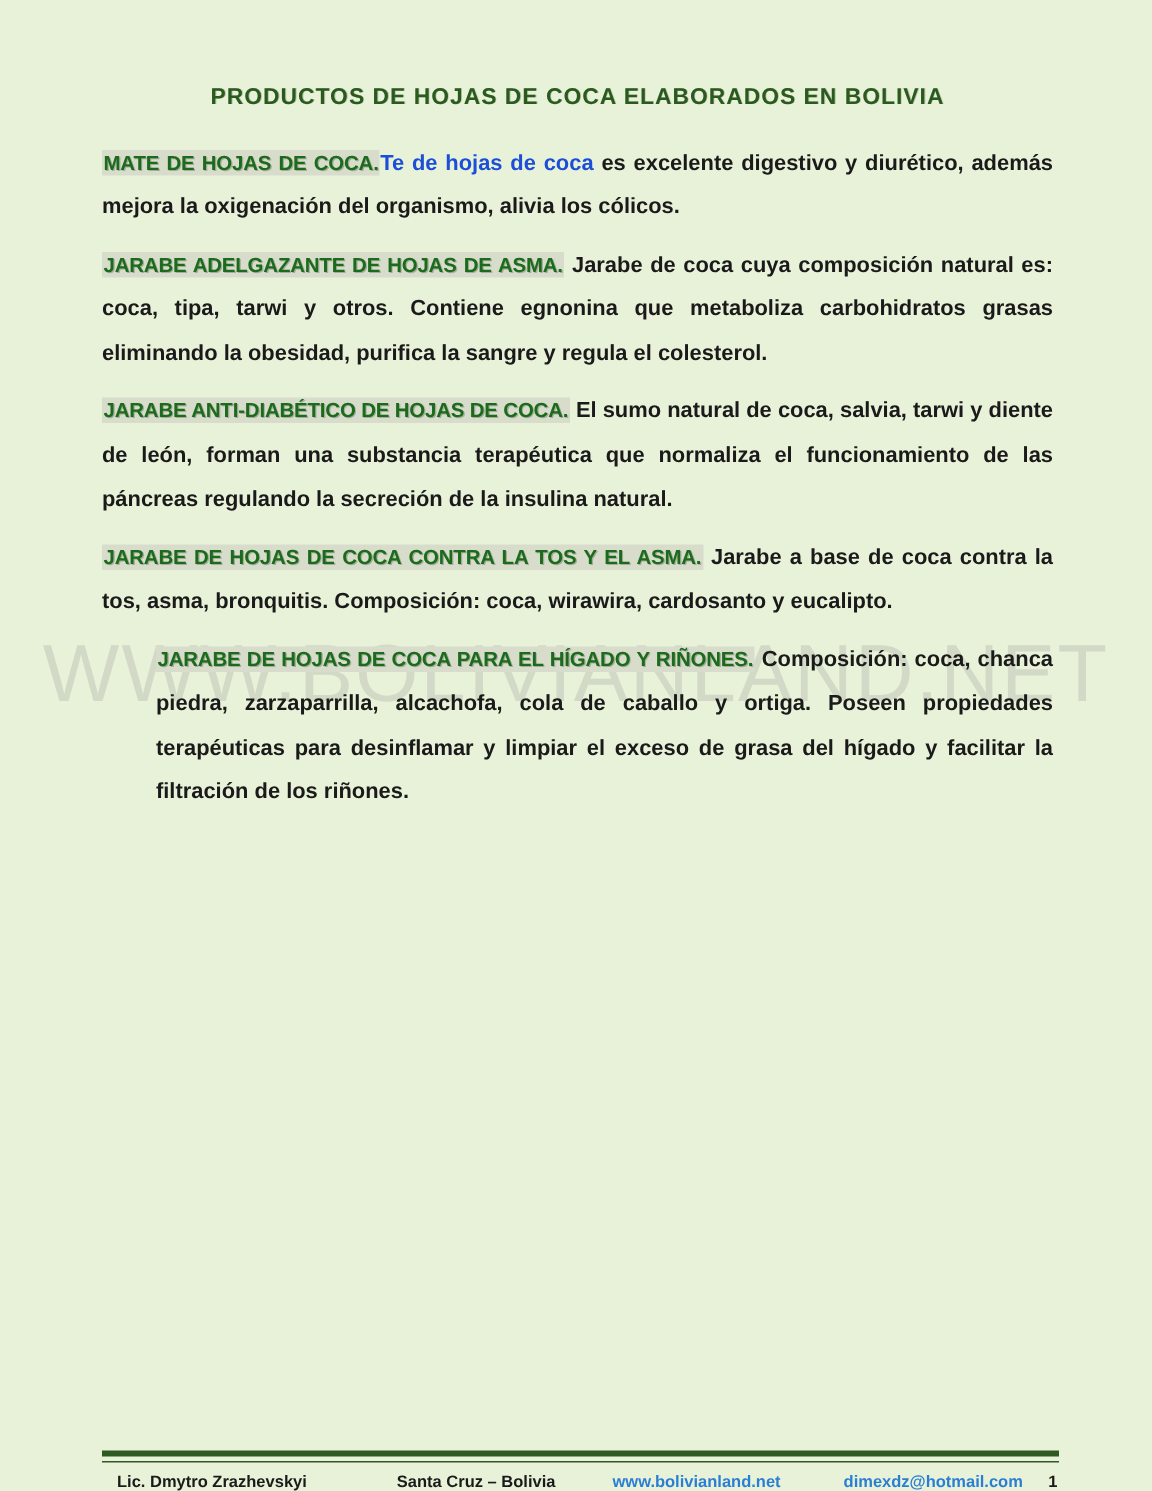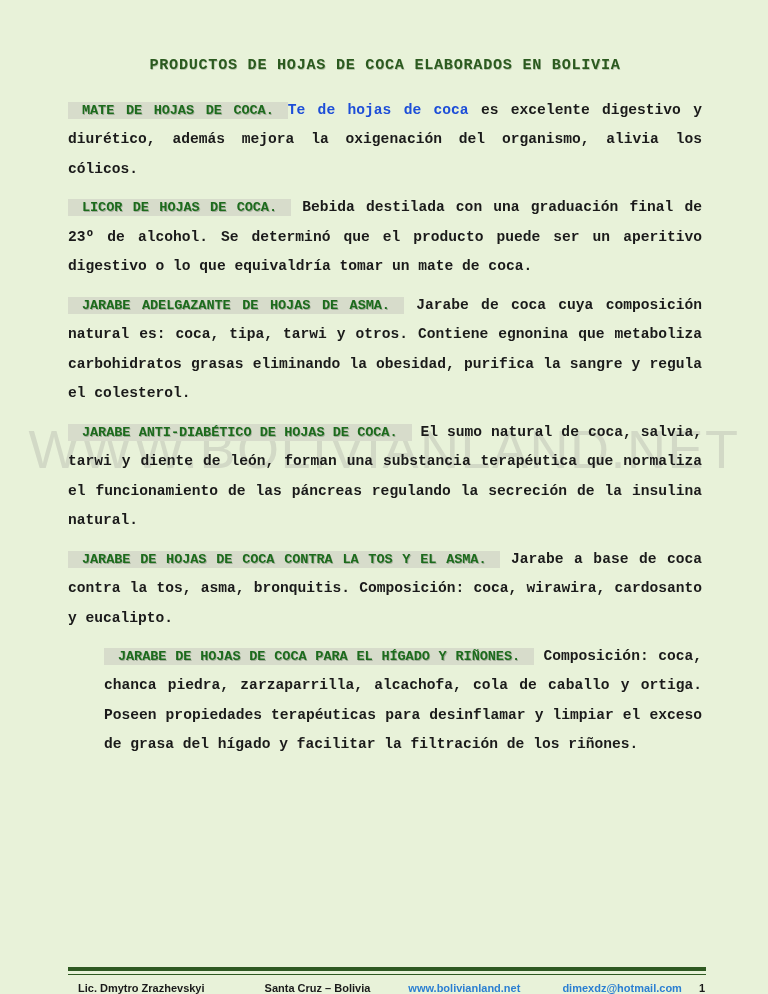--- a/index.html
+++ b/index.html
@@ -46,7 +46,6 @@
     position: relative;
     z-index: 2;
     padding: 0 66px 0 68px;
-    font-family: Liberation Mono, monospace;
   }
 
   .doc-title {

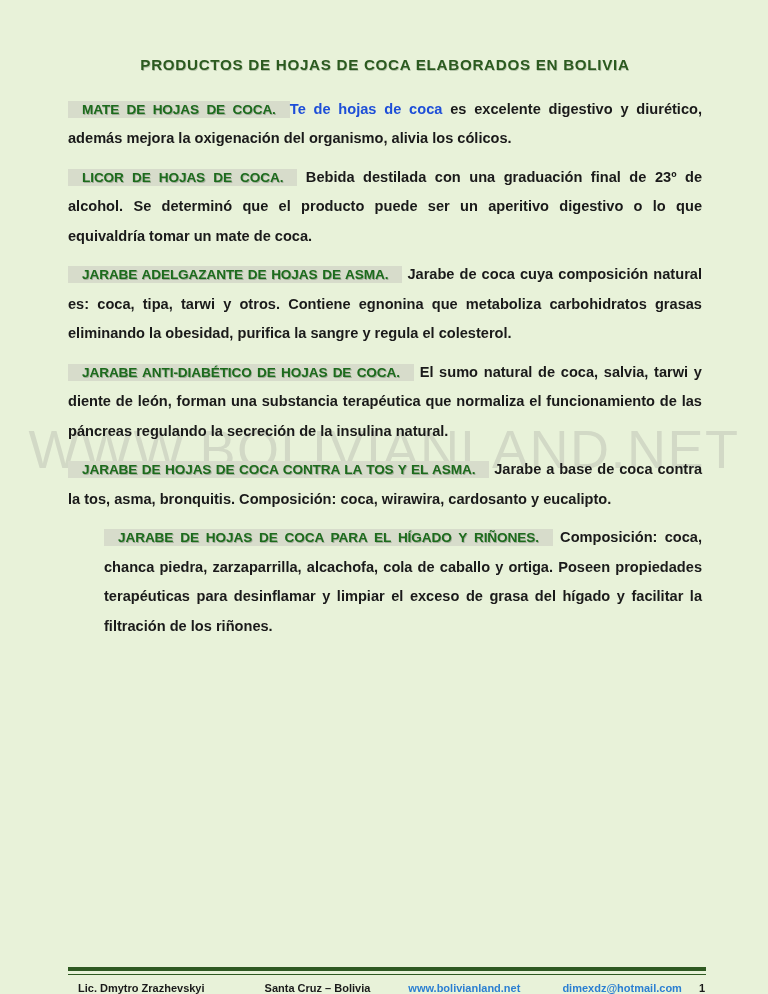--- a/index.html
+++ b/index.html
@@ -76,7 +76,7 @@
     font-weight: bold;
     font-size: 13.6px;
     letter-spacing: -0.1px;
-    padding: 1px 14px;
+    padding: 1px 1px;
     text-shadow: 0.8px 0.8px 0 rgba(120,135,115,0.55);
     box-decoration-break: clone;
     -webkit-box-decoration-break: clone;

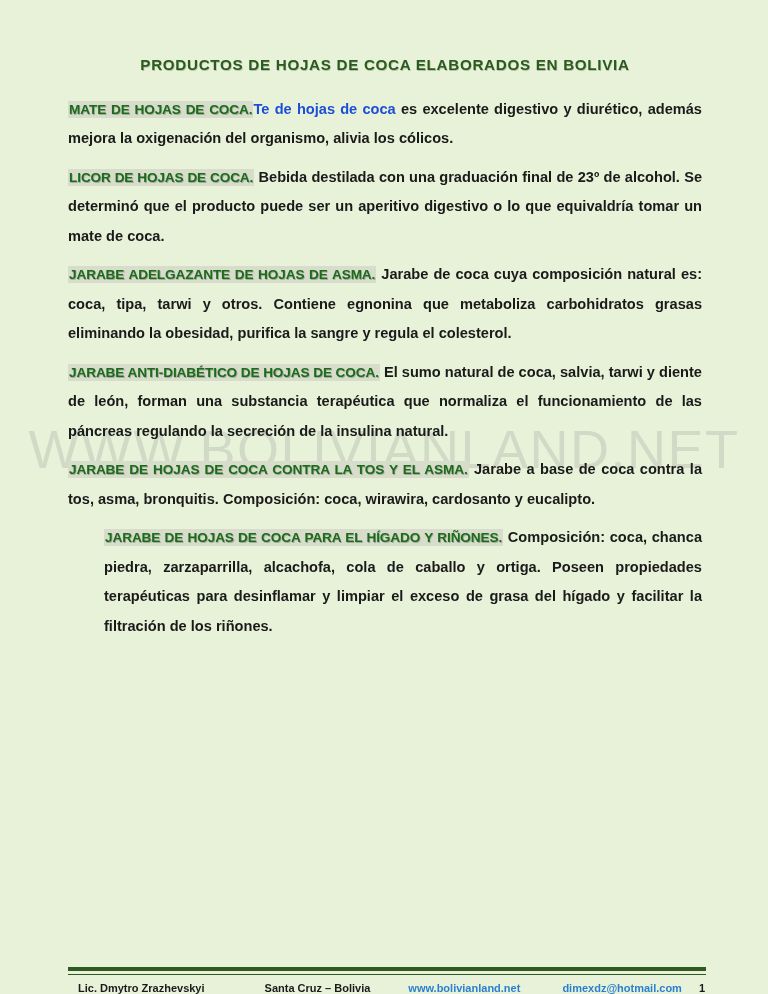--- a/index.html
+++ b/index.html
@@ -134,9 +134,6 @@
       <span class="hl">MATE DE HOJAS DE COCA.</span><span class="blue">Te de hojas de coca</span><span> es excelente digestivo y diurético, además mejora la oxigenación del organismo, alivia los cólicos.</span>
     </p>
 
-    <p class="para">
-      <span class="hl">LICOR DE HOJAS DE COCA.</span><span> Bebida destilada con una graduación final de 23º de alcohol. Se determinó que el producto puede ser un aperitivo digestivo o lo que equivaldría tomar un mate de coca.</span>
-    </p>
 
     <p class="para">
       <span class="hl">JARABE ADELGAZANTE DE HOJAS DE ASMA.</span><span> Jarabe de coca cuya composición natural es: coca, tipa, tarwi y otros. Contiene egnonina que metaboliza carbohidratos grasas eliminando la obesidad, purifica la sangre y regula el colesterol.</span>

